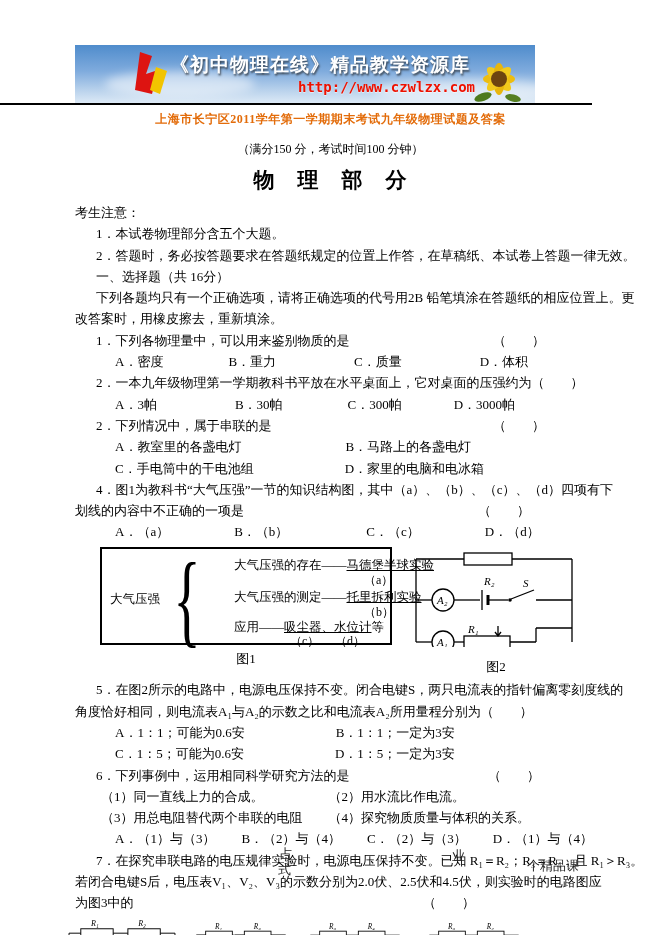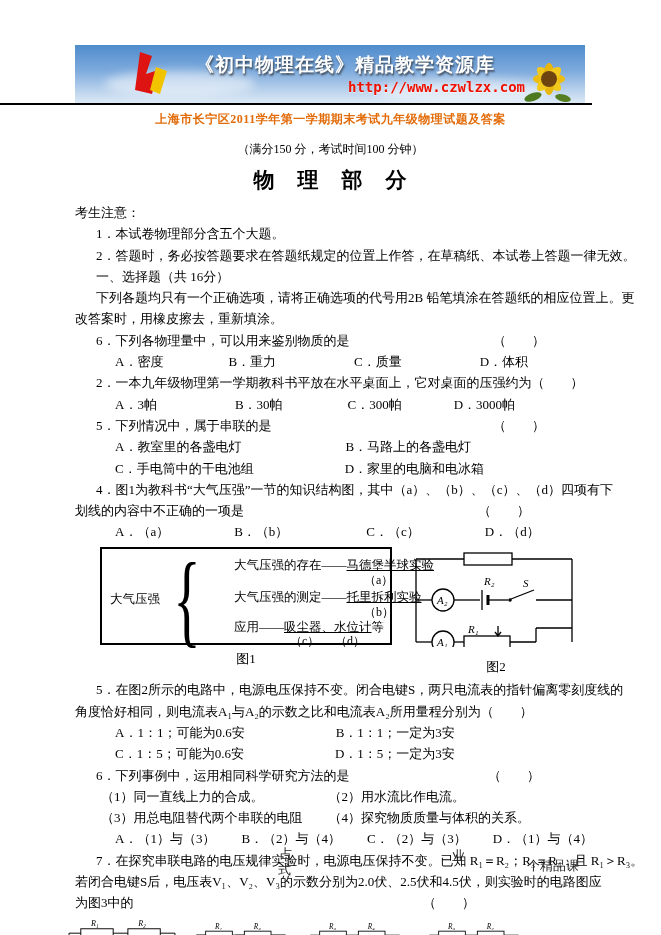--- a/index.html
+++ b/index.html
@@ -11,7 +11,7 @@
   }
   
   .banner{
-    position:absolute; left:75px; top:45px; width:510px; height:58px;
+    position:absolute; left:75px; top:45px; width:460px; height:58px;
     background:linear-gradient(180deg,#4f8ccc 0%,#7fabdd 45%,#b9d2ec 78%,#dce9f6 100%);
     overflow:hidden;
   }

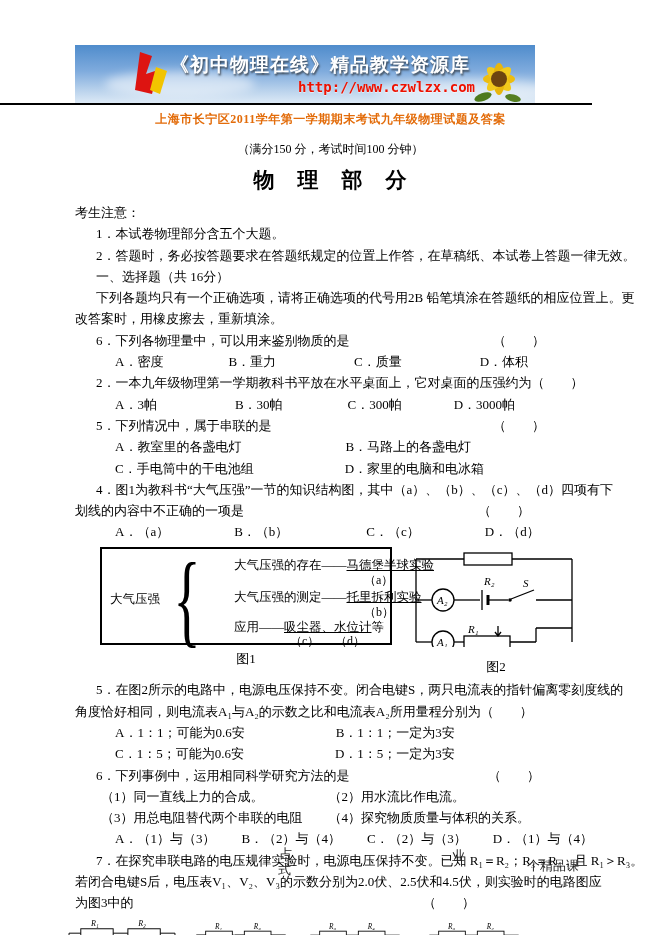--- a/index.html
+++ b/index.html
@@ -147,7 +147,7 @@
     <div class="line">改答案时，用橡皮擦去，重新填涂。</div>
 
     <div class="line pind flex">
-      <span>6．下列各物理量中，可以用来鉴别物质的是</span>
+      <span>1．下列各物理量中，可以用来鉴别物质的是</span>
       <span class="bracket pr45">（　　）</span>
     </div>
     <div class="line opt">A．密度　　　　　B．重力　　　　　　C．质量　　　　　　D．体积</div>

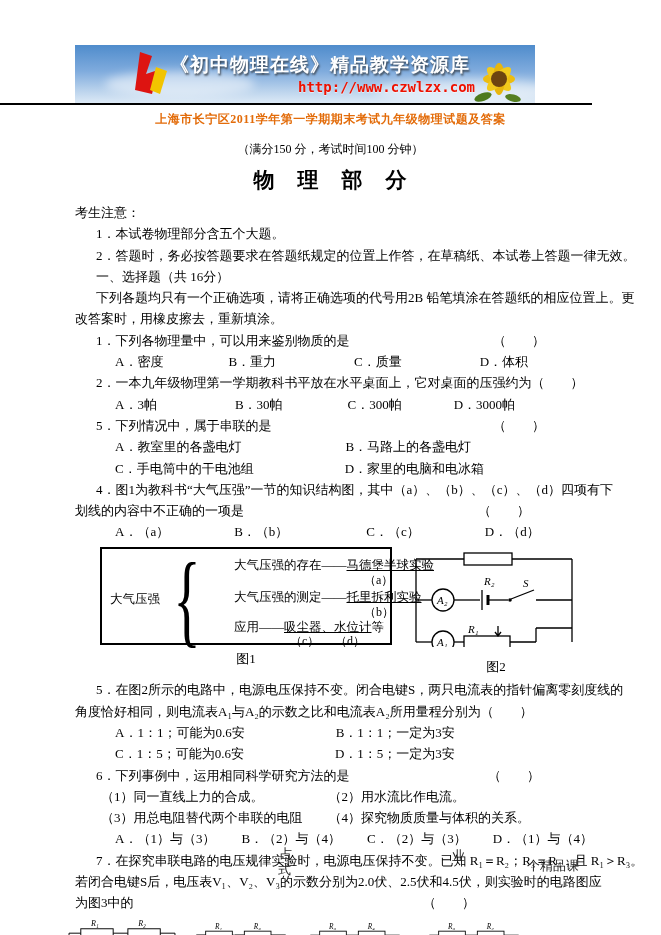--- a/index.html
+++ b/index.html
@@ -156,7 +156,7 @@
     <div class="line opt">A．3帕　　　　　　B．30帕　　　　　C．300帕　　　　D．3000帕</div>
 
     <div class="line pind flex">
-      <span>5．下列情况中，属于串联的是</span>
+      <span>2．下列情况中，属于串联的是</span>
       <span class="bracket pr45">（　　）</span>
     </div>
     <div class="line opt">A．教室里的各盏电灯　　　　　　　　B．马路上的各盏电灯</div>

